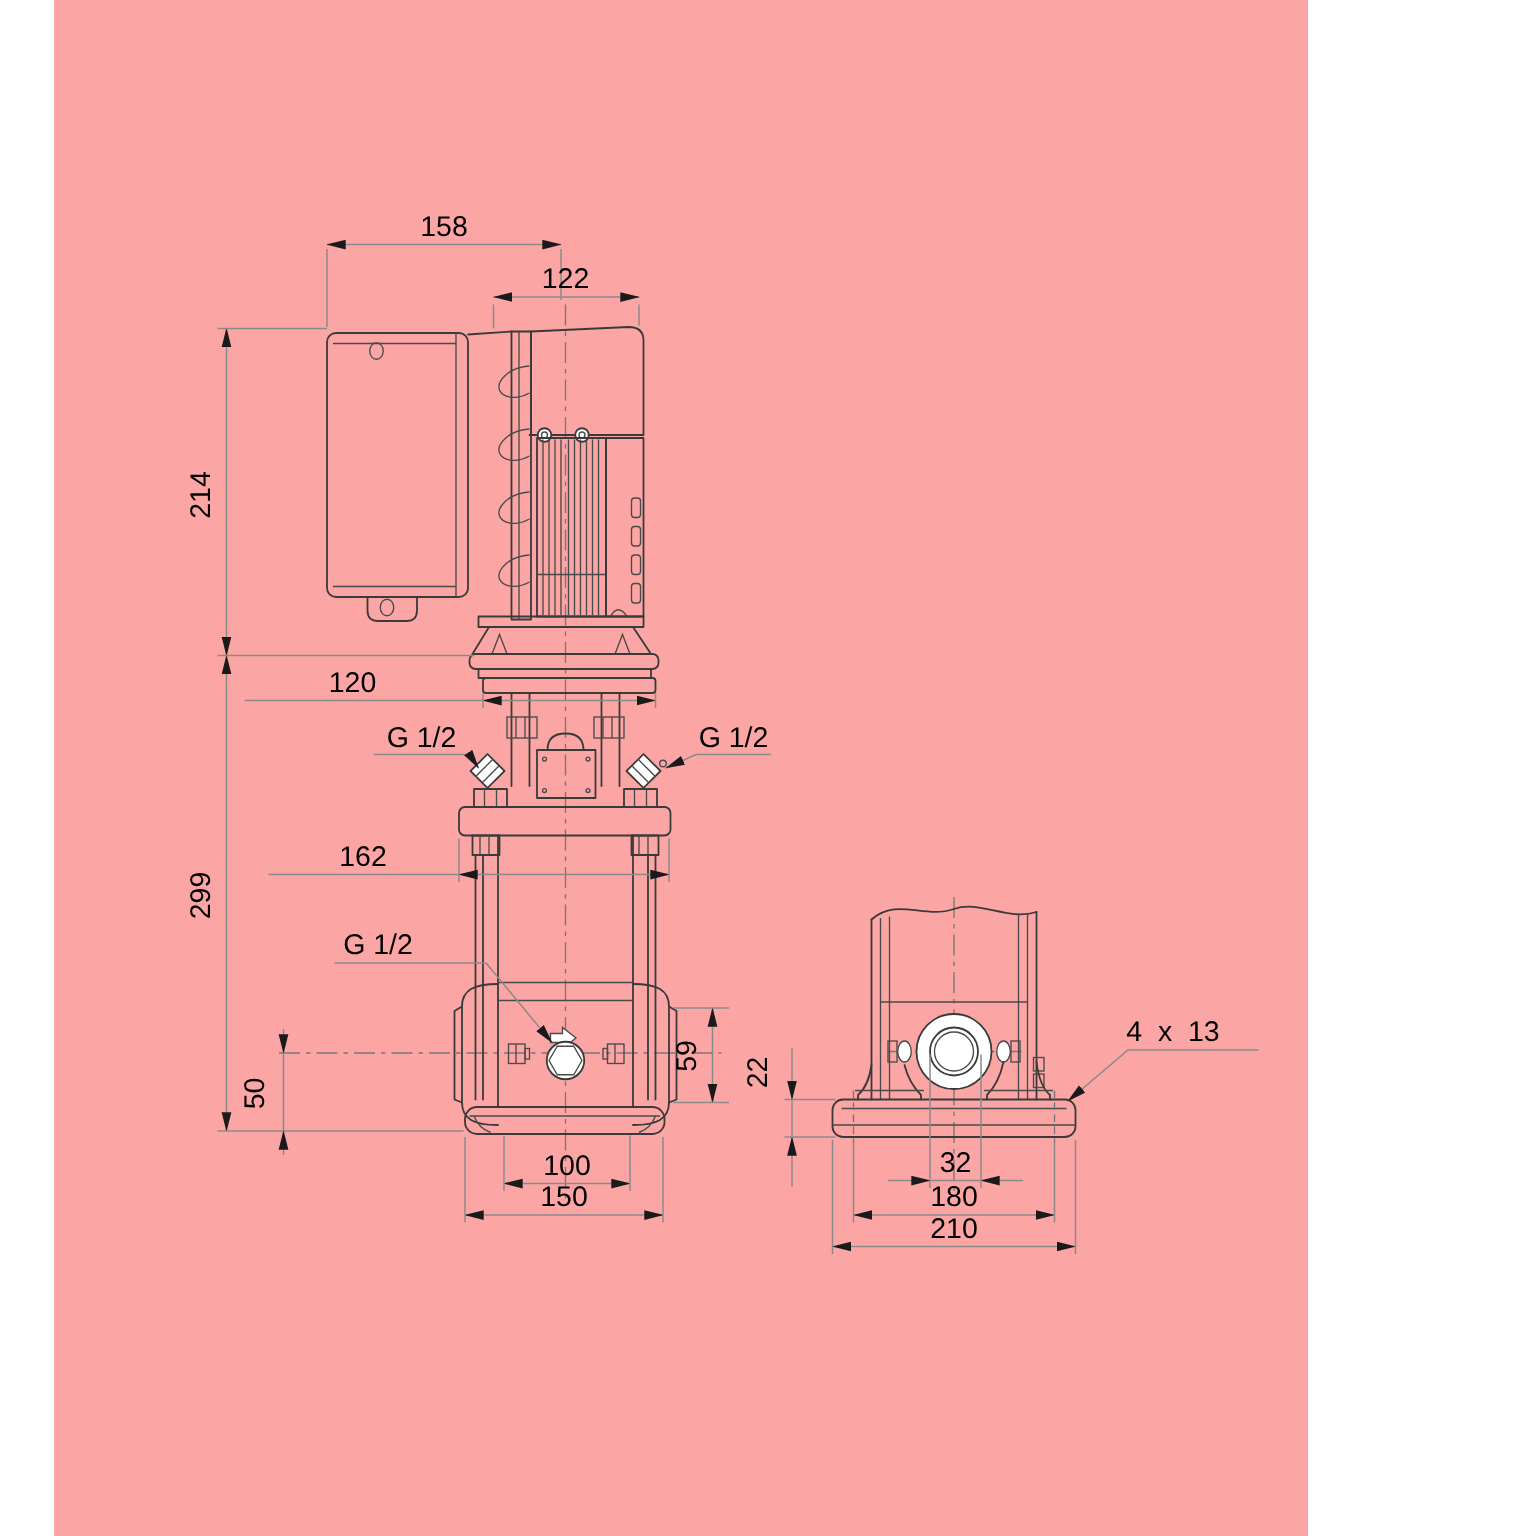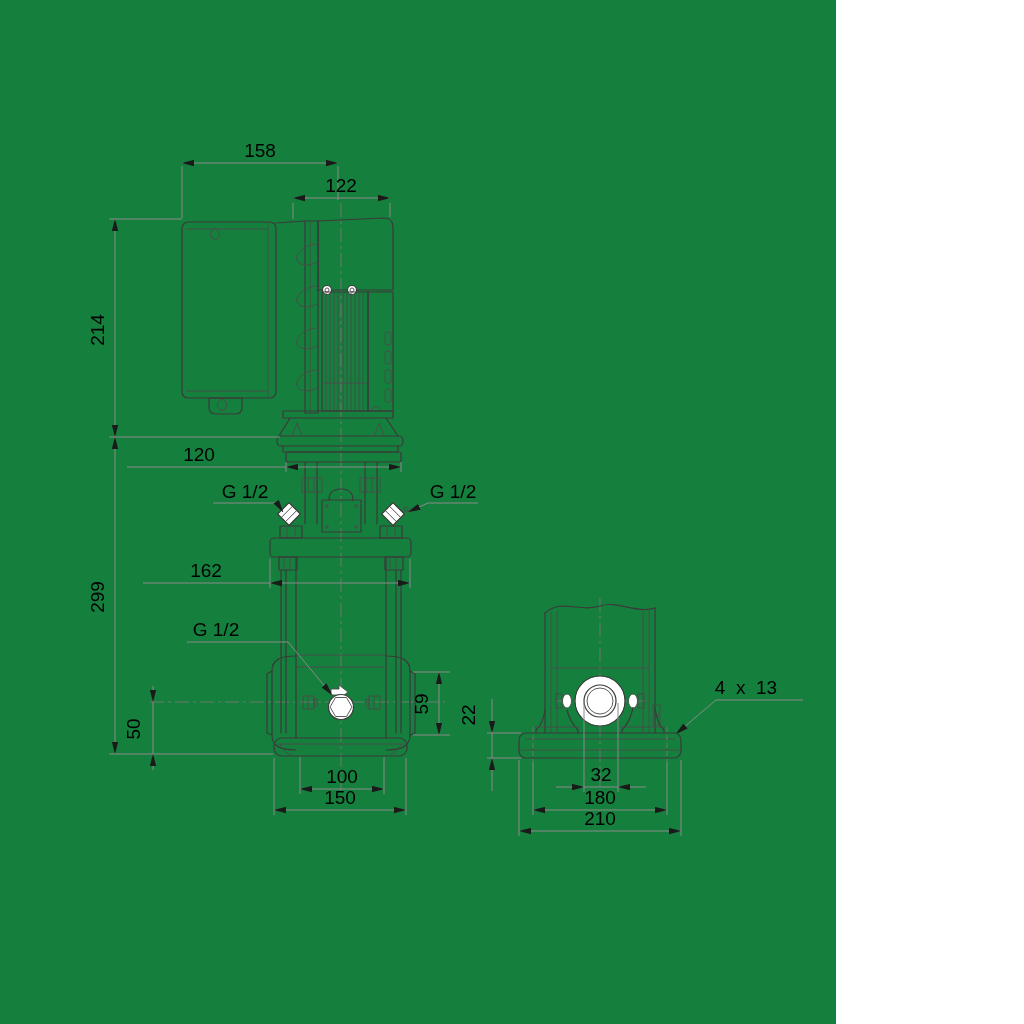--- a/index.html
+++ b/index.html
@@ -3,8 +3,8 @@
 <meta charset="utf-8">
 <style>
   html,body{margin:0;padding:0;background:#fff;}
-  .canvas{position:relative;width:836px;height:1024px;background:#15803d;overflow:hidden;
-          font-family:"Liberation Sans", sans-serif;}
+  .canvas{position:relative;width:836px;height:1024px;background:#fca5a5;overflow:hidden;
+          font-family:"Liberation Sans", sans-serif;margin-left:36px;}
   svg{position:absolute;left:0;top:0;}
   .draw{stroke:#3a3a3a;stroke-width:1.2;fill:none;stroke-linecap:round;stroke-linejoin:round;}
   .thin{stroke:#4a4a4a;stroke-width:0.9;fill:none;}

